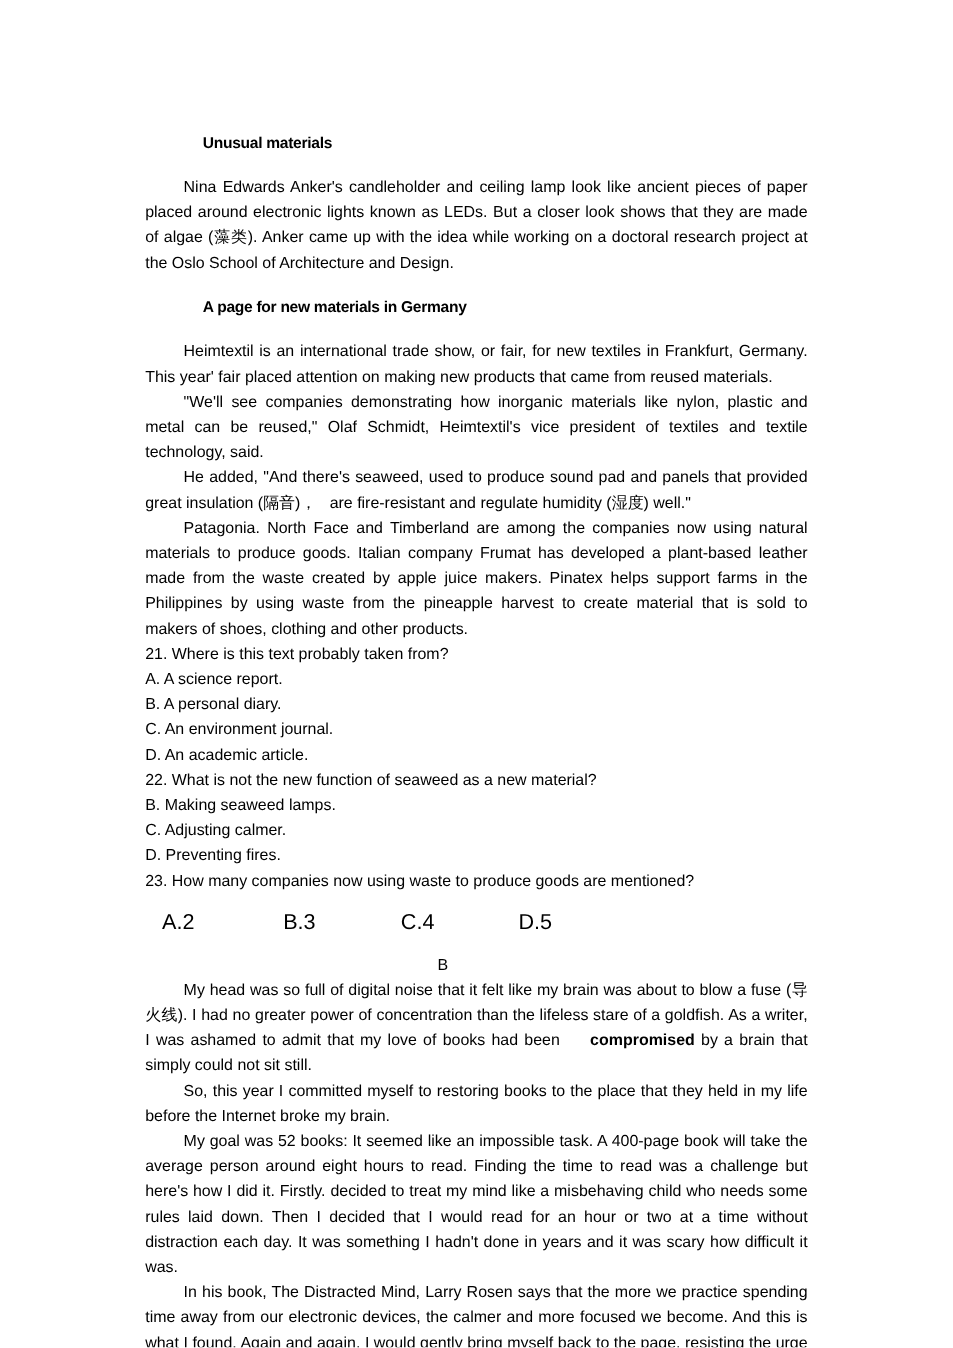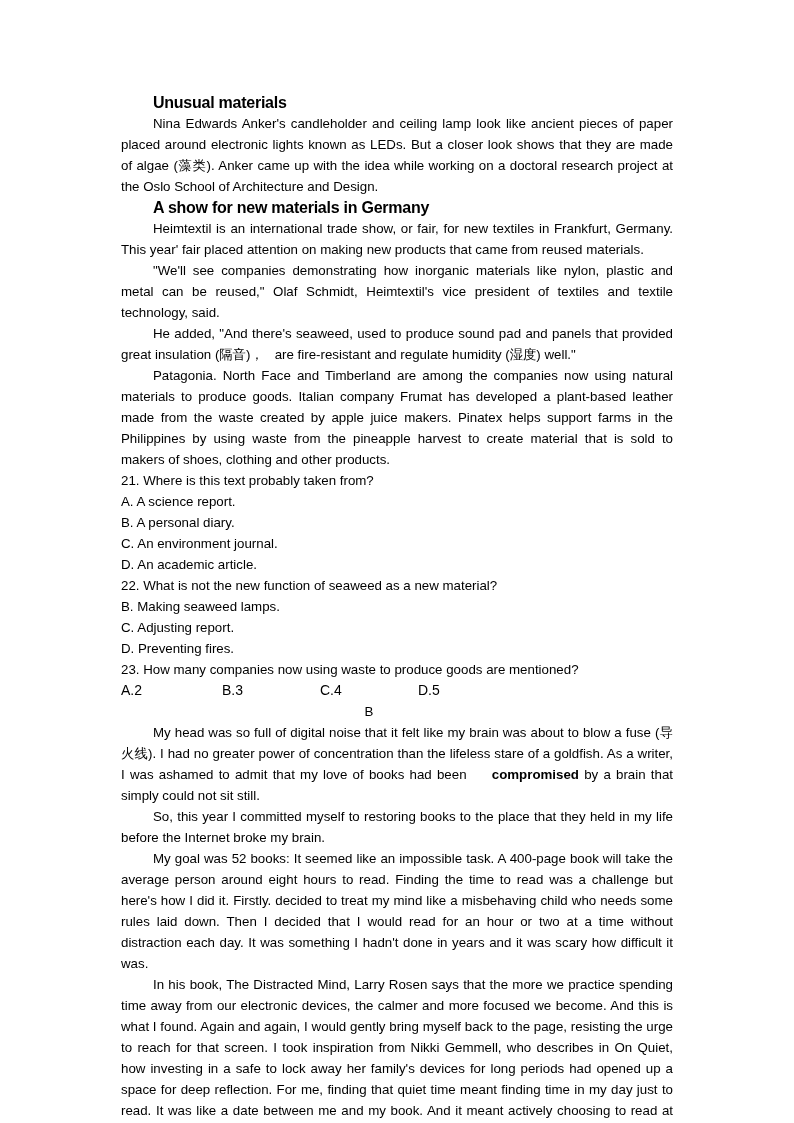--- a/index.html
+++ b/index.html
@@ -30,10 +30,10 @@
   }
   
   .heading {
-    font-size: 16px;
+    font-size: 13px;
     font-weight: bold;
     line-height: 21px;
-    margin: 0;
+    margin: 16px;
     padding: 0;
     text-indent: 32px;
     letter-spacing: -0.25px;

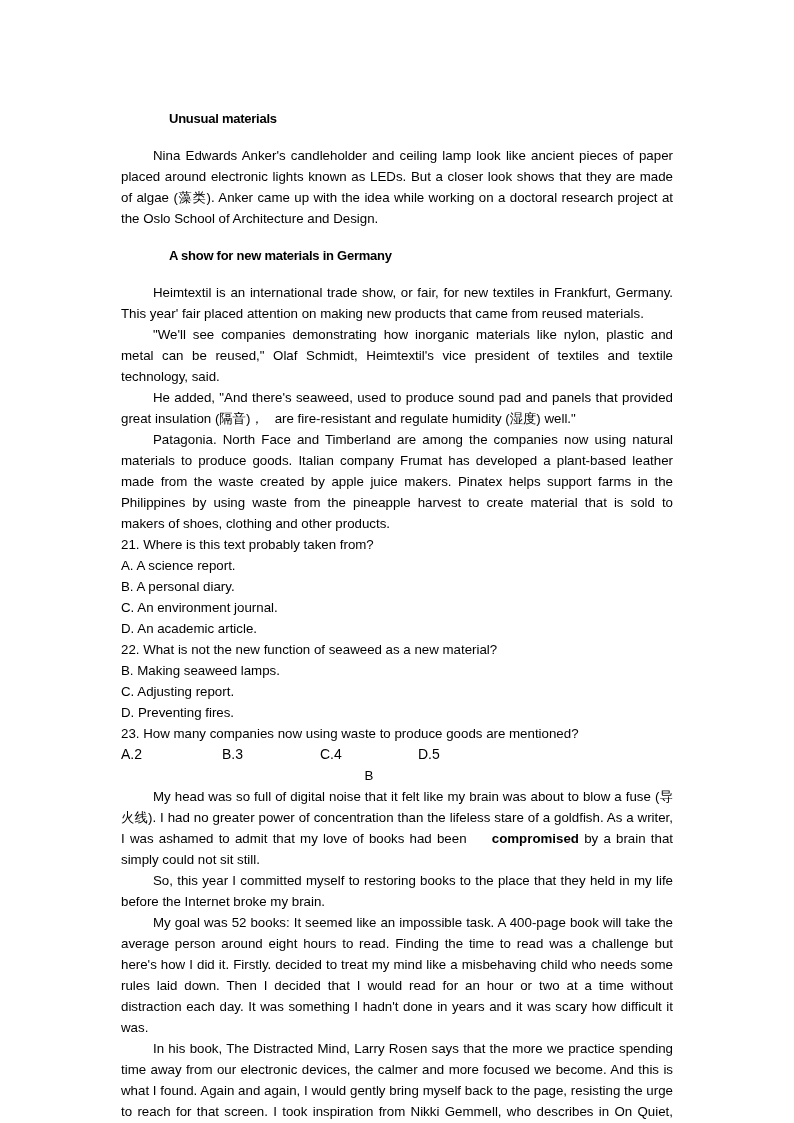--- a/index.html
+++ b/index.html
@@ -93,7 +93,7 @@
     <p class="heading">Unusual materials</p>
     <p class="para">Nina Edwards Anker's candleholder and ceiling lamp look like ancient pieces of paper placed around electronic lights known as LEDs. But a closer look shows that they are made of algae (藻类). Anker came up with the idea while working on a doctoral research project at the Oslo School of Architecture and Design.</p>
 
-    <p class="heading">A show for new materials in Germany</p>
+    <p class="heading">A page for new materials in Germany</p>
     <p class="para">Heimtextil is an international trade show, or fair, for new textiles in Frankfurt, Germany. This year' fair placed attention on making new products that came from reused materials.</p>
 
     <p class="para">"We'll see companies demonstrating how inorganic materials like nylon, plastic and metal can be reused," Olaf Schmidt, Heimtextil's vice president of textiles and textile technology, said.</p>

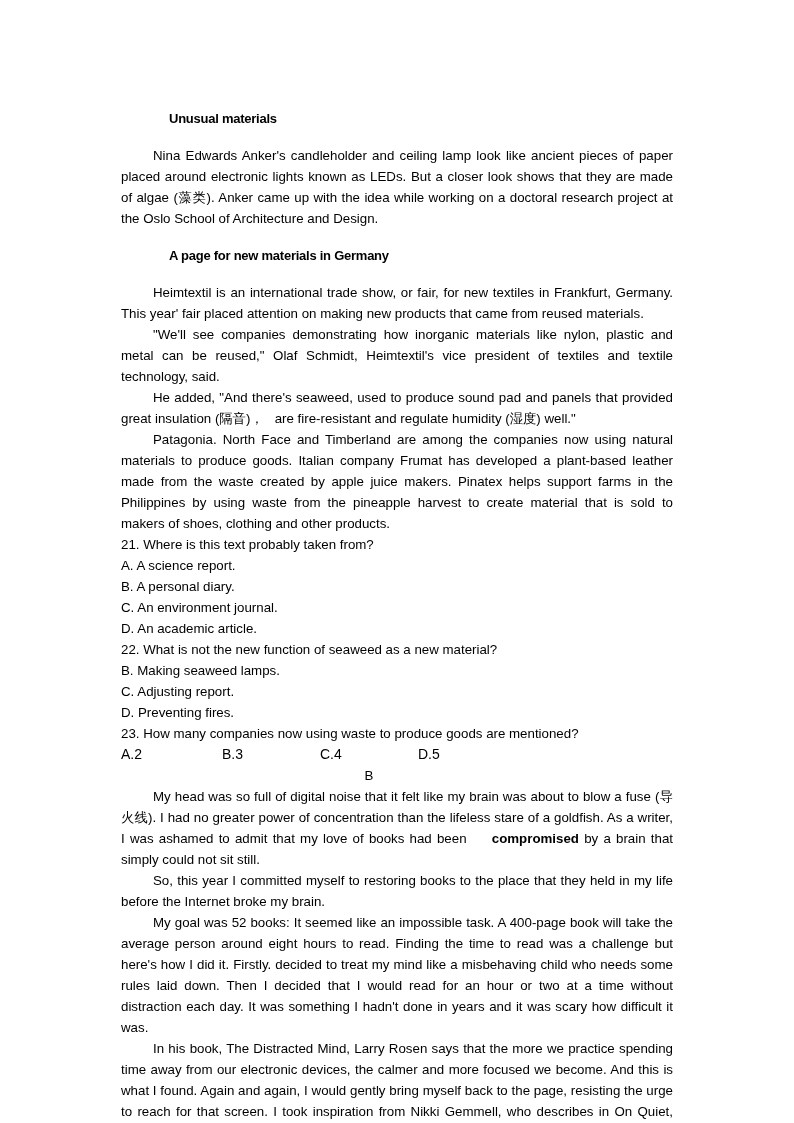--- a/index.html
+++ b/index.html
@@ -110,7 +110,7 @@
 
     <p class="qline">22. What is not the new function of seaweed as a new material?</p>
     <p class="qline">B. Making seaweed lamps.</p>
-    <p class="qline">C. Adjusting report.</p>
+    <p class="qline">C. Adjusting calmer.</p>
     <p class="qline">D. Preventing fires.</p>
 
     <p class="qline">23. How many companies now using waste to produce goods are mentioned?</p>

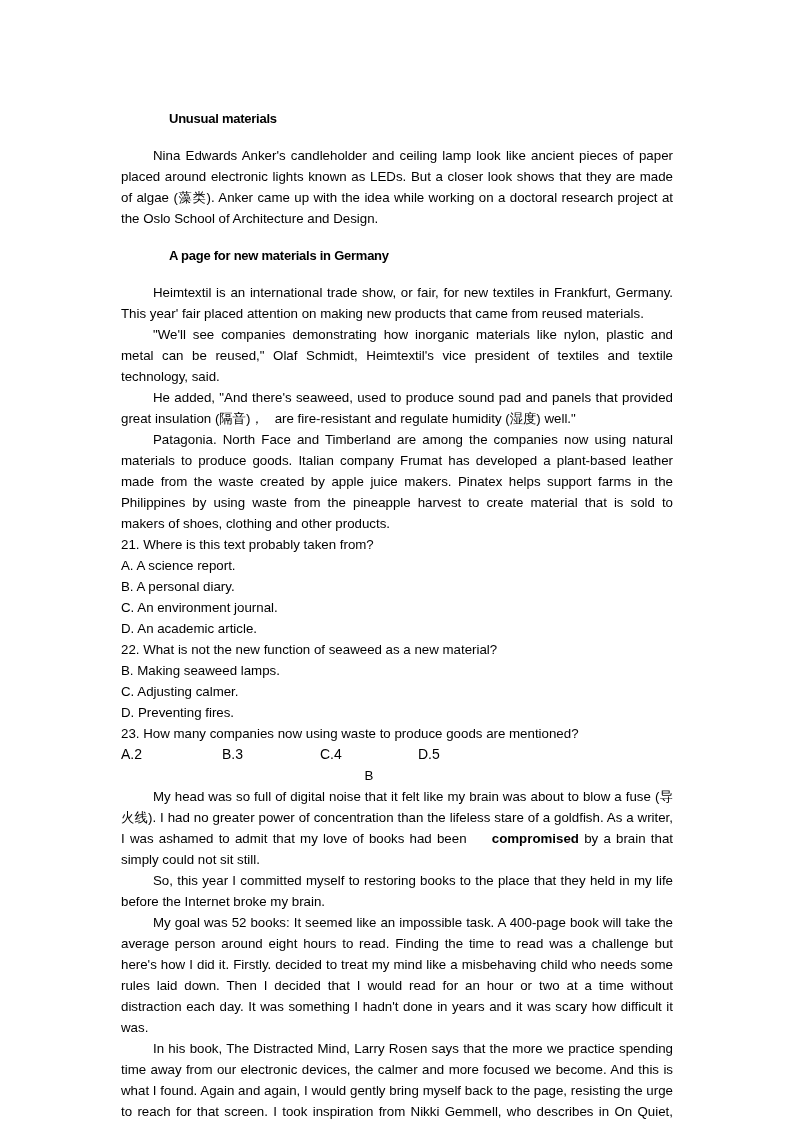--- a/index.html
+++ b/index.html
@@ -58,9 +58,9 @@
     white-space: pre-wrap;
   }
   .optrow {
-    font-size: 14px;
+    font-size: 18px;
     line-height: 21px;
-    margin: 0;
+    margin: 14px;
     padding: 0;
     position: relative;
     height: 21px;

